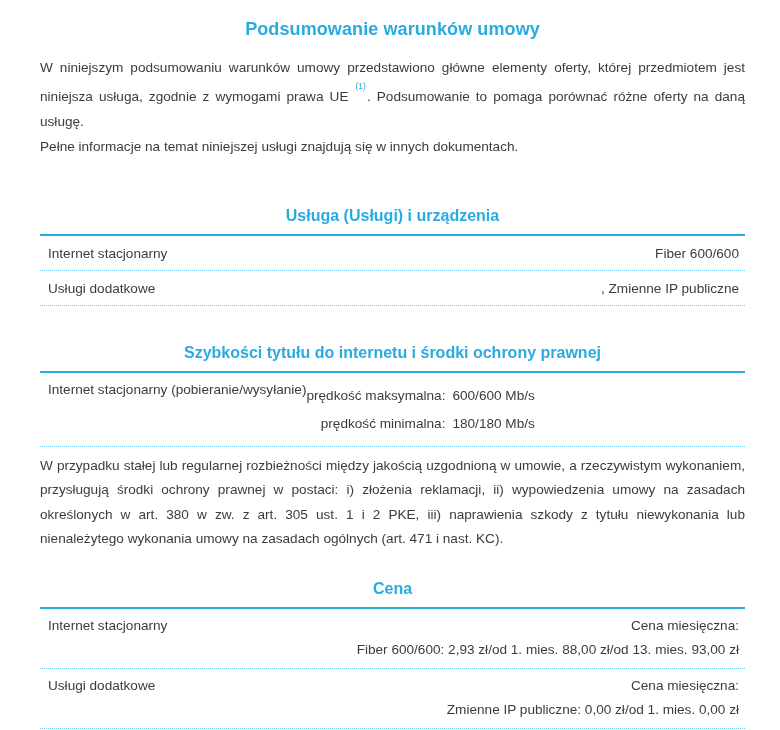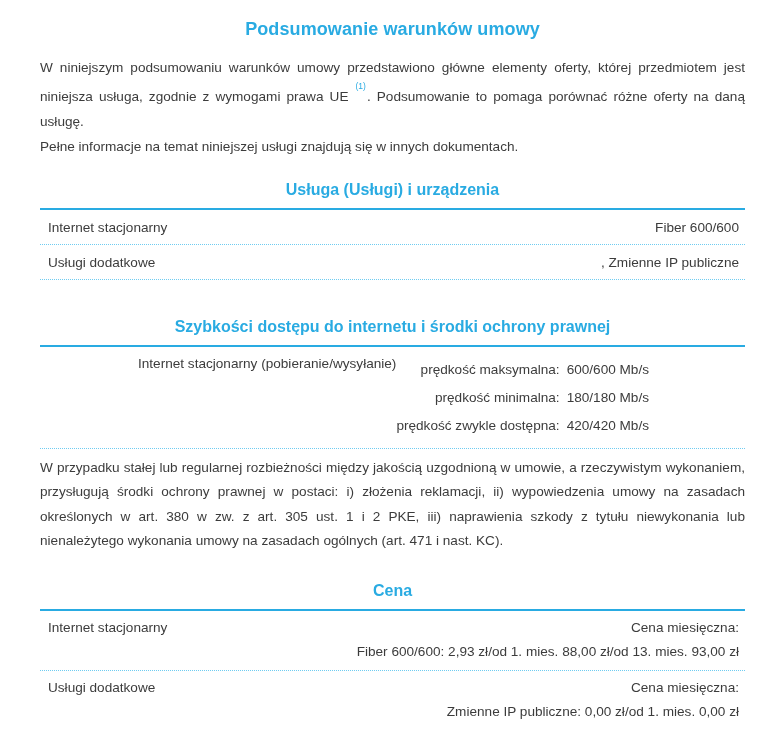--- a/index.html
+++ b/index.html
@@ -91,7 +91,7 @@
   }
 
   
-  .section-services .section-heading { margin-top: 22px; }
+  .section-services .section-heading { margin-top: 48px; }
   .section-speeds  .section-heading { margin-top: 38px; }
   .section-price   .section-heading { margin-top: 28px; }
   .legal-note { margin-top: 7px; line-height: 24.5px; }

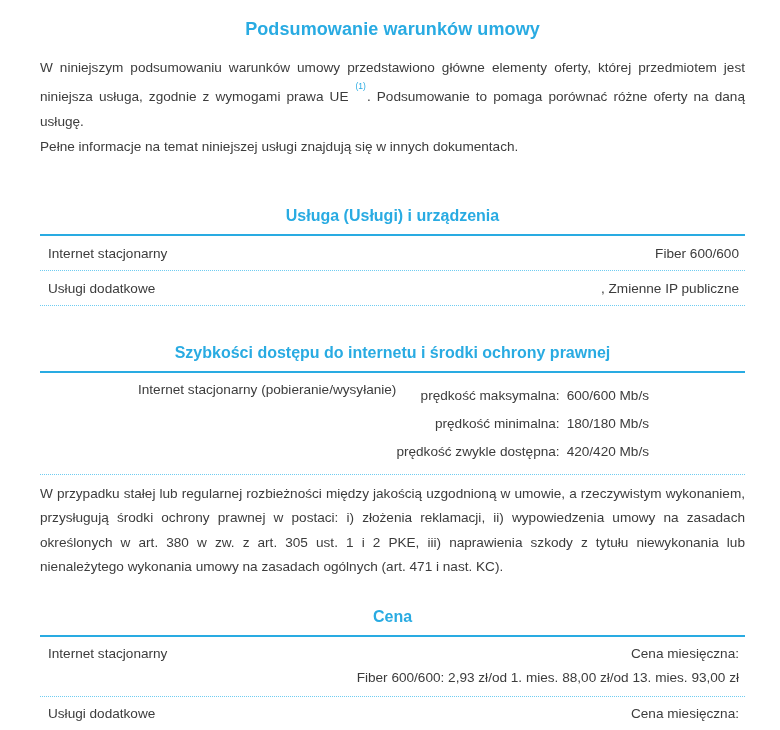--- a/index.html
+++ b/index.html
@@ -119,7 +119,7 @@
   </section>
 
   <section class="section-speeds">
-    <h2 class="section-heading">Szybkości dostępu do internetu i środki ochrony prawnej</h2>
+    <h2 class="section-heading">Szybkości tytułu do internetu i środki ochrony prawnej</h2>
     <hr class="rule-solid">
     <div class="speeds-row">
       <span>Internet stacjonarny (pobieranie/wysyłanie)</span>

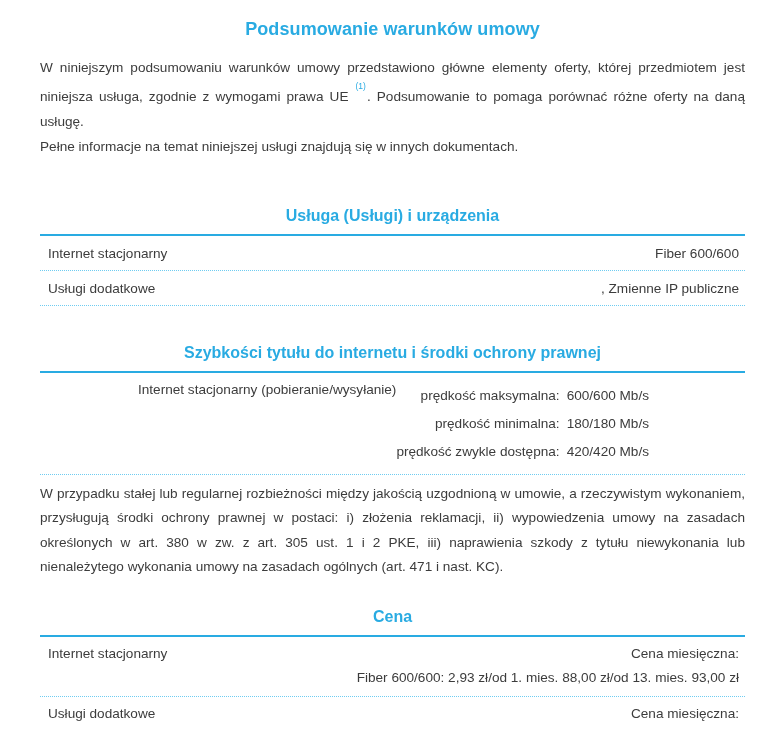--- a/index.html
+++ b/index.html
@@ -63,7 +63,7 @@
   
   .speeds-row {
     display: flex;
-    justify-content: center;
+    justify-content: flex-start;
     align-items: flex-start;
     padding: 9px 6px 8px 8px;
     border-bottom: 1px dotted #6fccf1;

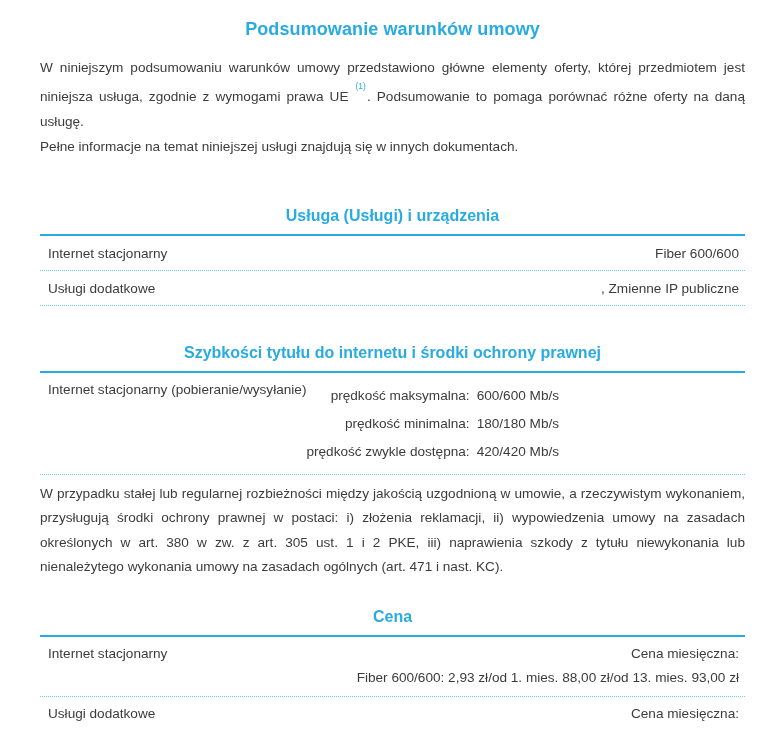--- a/index.html
+++ b/index.html
@@ -130,9 +130,6 @@
         <div class="speed-line">
           <span>prędkość minimalna:</span><span class="speed-value">180/180 Mb/s</span>
         </div>
-        <div class="speed-line">
-          <span>prędkość zwykle dostępna:</span><span class="speed-value">420/420 Mb/s</span>
-        </div>
       </div>
     </div>
     <p class="para legal-note">W przypadku stałej lub regularnej rozbieżności między jakością uzgodnioną w umowie, a rzeczywistym wykonaniem, przysługują środki ochrony prawnej w postaci: i) złożenia reklamacji, ii) wypowiedzenia umowy na zasadach określonych w art. 380 w zw. z art. 305 ust. 1 i 2 PKE, iii) naprawienia szkody z tytułu niewykonania lub nienależytego wykonania umowy na zasadach ogólnych (art. 471 i nast. KC).</p>

